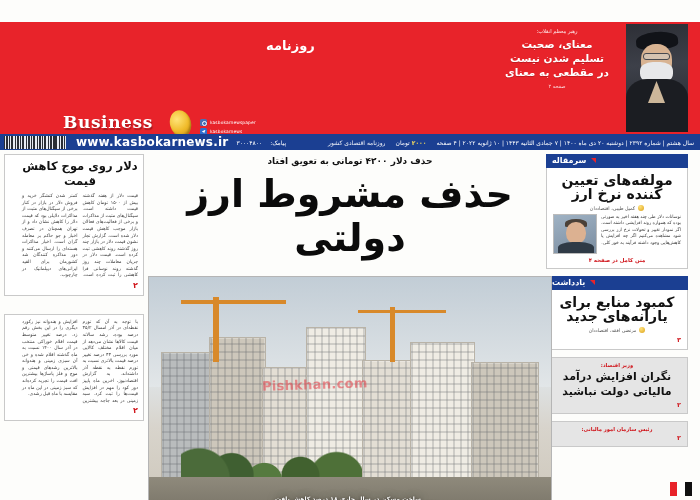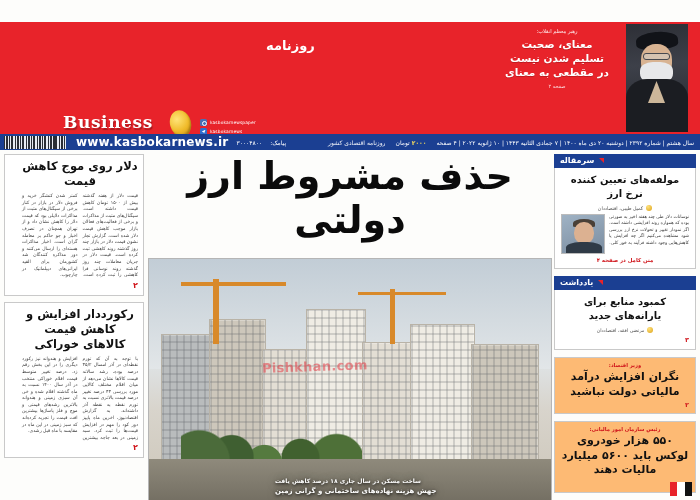--- a/index.html
+++ b/index.html
@@ -207,7 +207,7 @@
     border: 1px solid #c9c9c9;
     background: #ffffff;
     padding: 4px 5px 5px 17px;
-    margin-bottom: 6px;
+    margin-bottom: 18px;
     position: relative;
   }
   .brief-title {

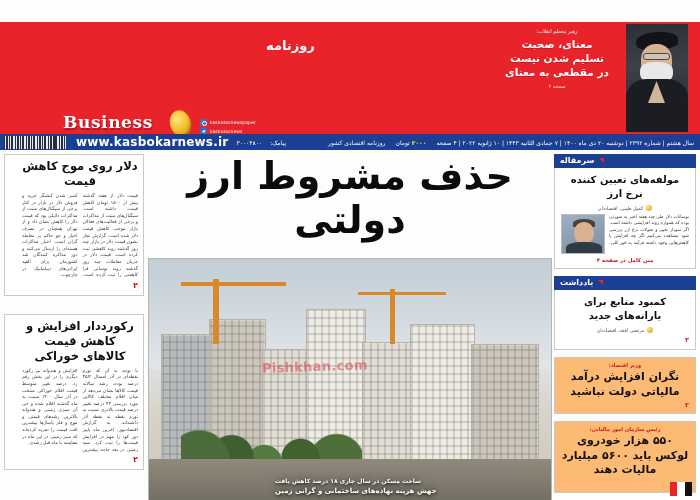--- a/index.html
+++ b/index.html
@@ -498,6 +498,7 @@
     </div>
 
     <div class="col-main">
+      <div class="main-kicker">حذف دلار ۴۲۰۰ تومانی به تعویق افتاد</div>
       <div class="main-headline">حذف مشروط ارز دولتی</div>
 
       <div class="photo">

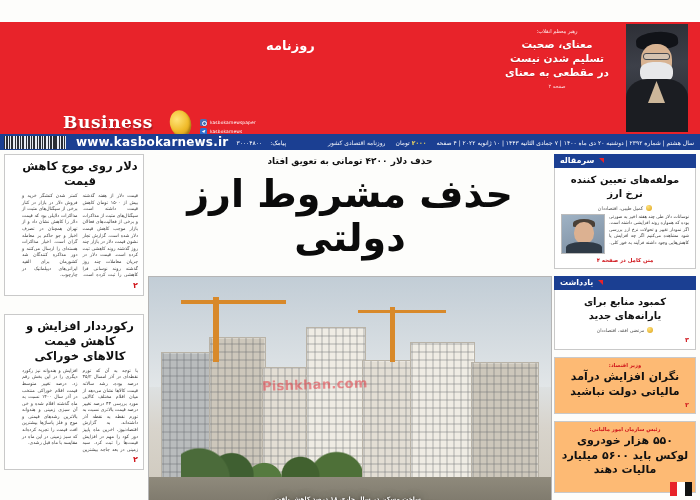--- a/index.html
+++ b/index.html
@@ -190,7 +190,7 @@
 
   
   .col-right {
-    position: absolute; right: 4px; top: 2px;
+    position: absolute; right: 12px; top: 2px;
     width: 142px; height: 344px;
   }
   .col-left {

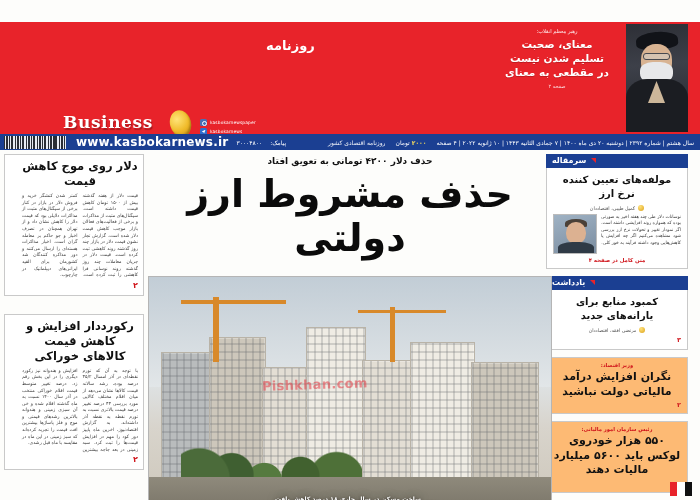--- a/index.html
+++ b/index.html
@@ -261,7 +261,7 @@
   .card-title {
     text-align: center;
     font-weight: bold;
-    font-size: 10px;
+    font-size: 14px;
     line-height: 14px;
     color: #111111;
   }

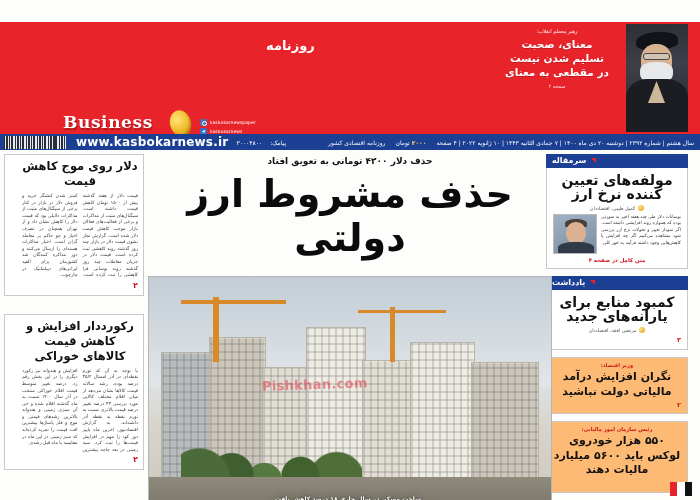--- a/index.html
+++ b/index.html
@@ -551,7 +551,6 @@
         <div class="pagenum">۲</div>
       </div>
       <div class="brief">
-        <div class="brief-title">رکورددار افزایش و کاهش قیمت کالاهای خوراکی</div>
         <div class="brief-body">با توجه به آن که تورم نقطه‌ای در آذر امسال ۳۵/۲ درصد بوده، رشد سالانه قیمت کالاها نشان می‌دهد از میان اقلام مختلف کالایی مورد بررسی ۴۳ درصد تغییر درصد قیمت بالاتری نسبت به تورم نقطه به نقطه آذر داشته‌اند. به گزارش اقتصادنیوز، اخرین ماه پاییز دور کود را مهم در افزایش قیمت‌ها را ثبت کرد. سبد زمینی در بعد جاجه بیشترین افزایش و هندوانه نیز رکورد دیگری را در این بخش رقم زد. درصد تغییر متوسط قیمت اقلام خوراکی منتخب در آذر سال ۱۴۰۰ نسبت به ماه گذشته اقلام شده و خی آن سبزی زمینی و هندوانه بالاترین رشدهای قیمتی و موج و فلز پاساژها بیشترین افت قیمت را تجربه کرده‌اند که سبز زمینی در این ماه در مقایسه با ماه قبل رشدی.</div>
         <div class="pagenum">۲</div>
       </div>

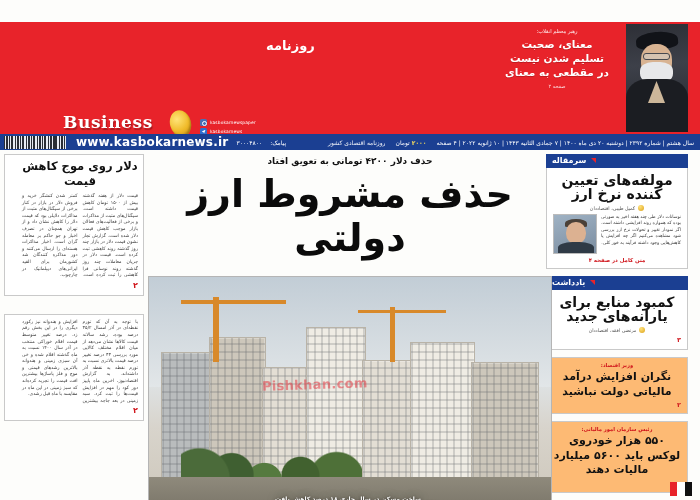--- a/index.html
+++ b/index.html
@@ -306,7 +306,7 @@
 
   .lead-card {
     border: 1px solid #c9c9c9;
-    background: #fdba74;
+    background: #e5e5e5;
     padding: 4px 6px 4px 6px;
     margin-bottom: 7px;
   }

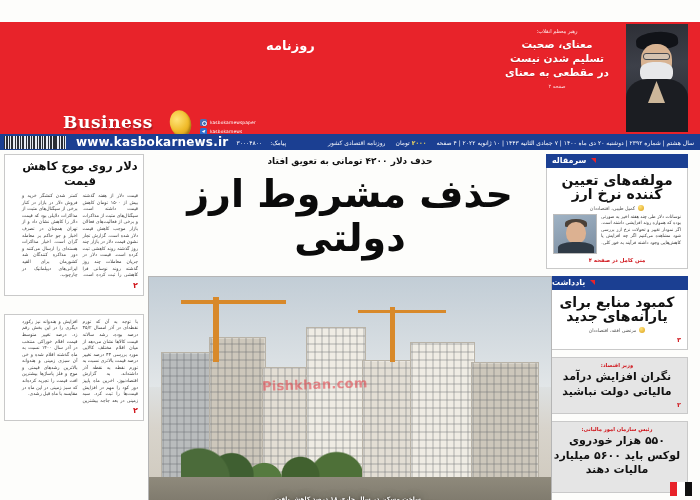--- a/index.html
+++ b/index.html
@@ -492,7 +492,6 @@
 
       <div class="lead-card">
         <div class="lead-kicker">رئیس سازمان امور مالیاتی:</div>
-        <div class="lead-title">۵۵۰ هزار خودروی لوکس باید ۵۶۰۰ میلیارد مالیات دهند</div>
         <div class="lead-page">۲</div>
       </div>
     </div>

